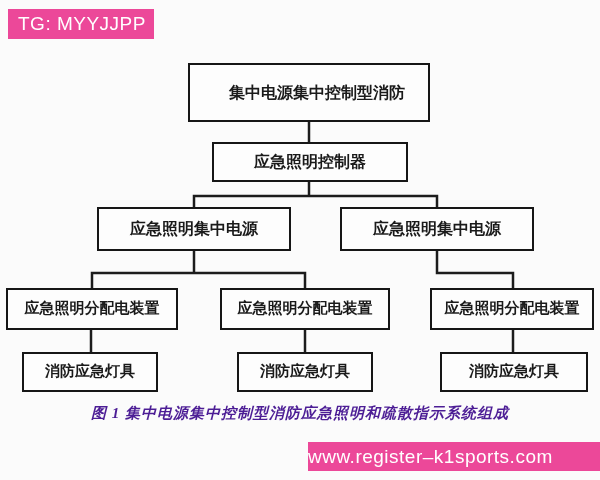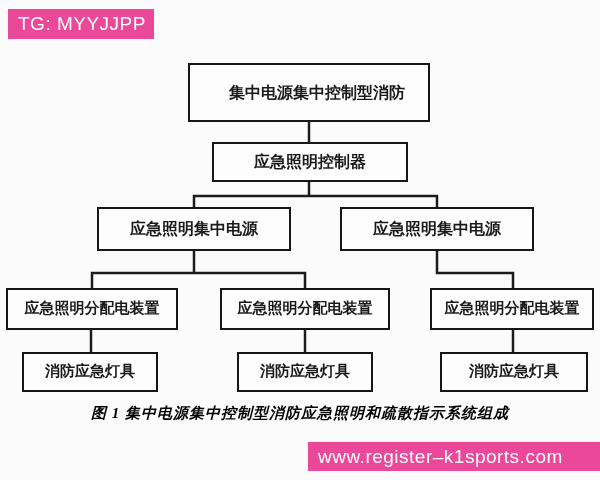--- a/index.html
+++ b/index.html
@@ -42,7 +42,7 @@
     position:absolute;left:0;top:404px;width:600px;
     text-align:center;
     font-size:15px;font-weight:700;font-style:italic;
-    color:#000000;
+    color:#4c1d95;
     letter-spacing:1px;
   }
   

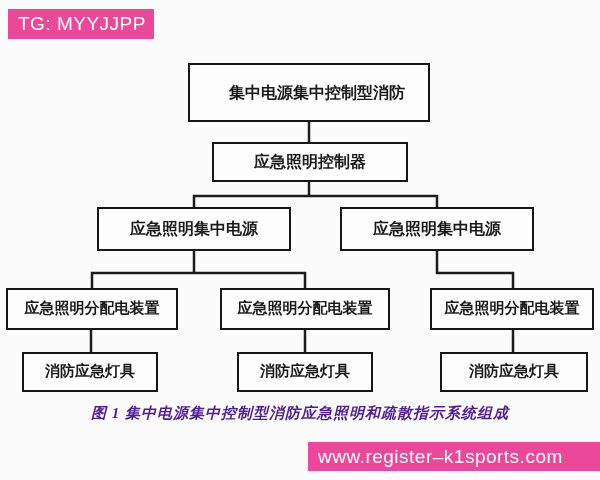--- a/index.html
+++ b/index.html
@@ -60,7 +60,7 @@
   }
   .badge-bottom-right{
     left:308px;top:442px;width:292px;height:29px;
-    font-size:19px;padding-left:10px;box-sizing:border-box;
+    font-size:19px;padding-left:0;box-sizing:border-box;
     letter-spacing:0.5px;
   }
 </style>

